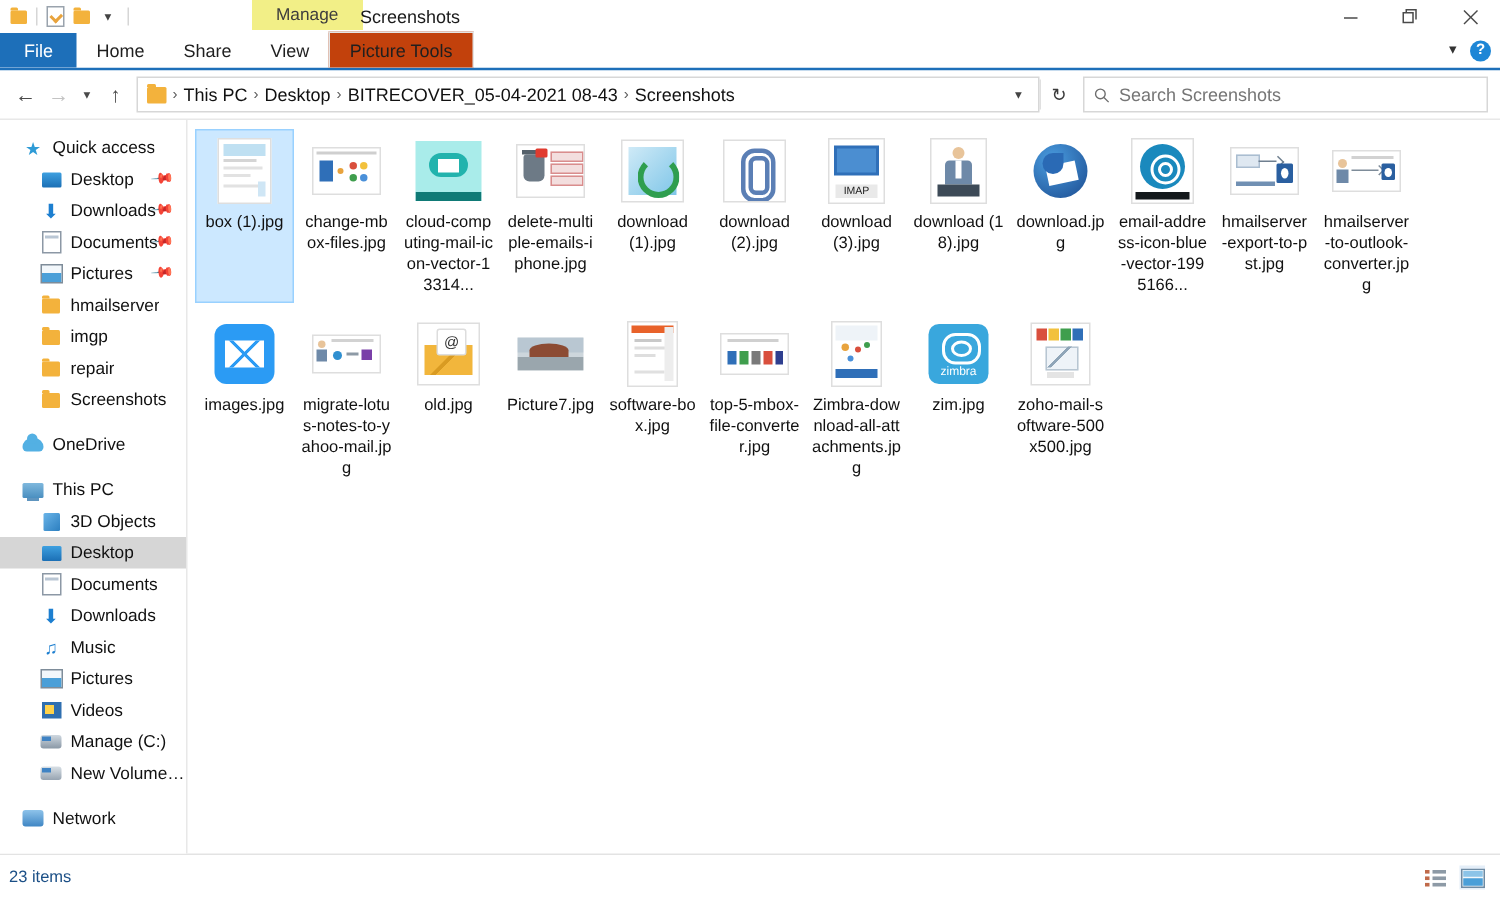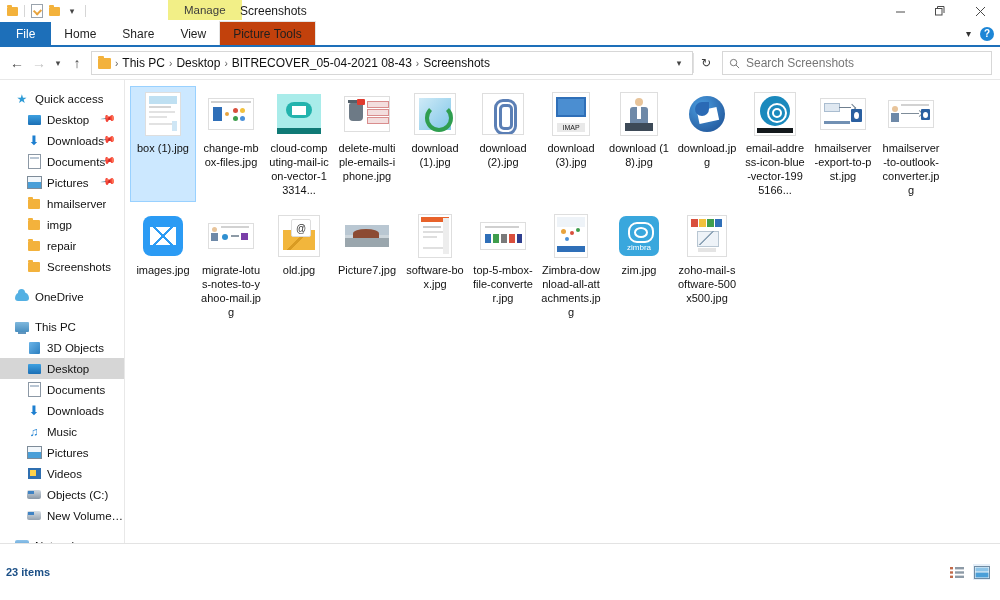--- a/index.html
+++ b/index.html
@@ -329,7 +329,7 @@
         <span class="nav-ico">
             <span class="drive-ico"></span>
           </span>
-        <span class="nav-label">Objects (C:)</span>
+        <span class="nav-label">Manage (C:)</span>
       </div>
       <div class="nav-item lvl1">
         <span class="nav-ico">

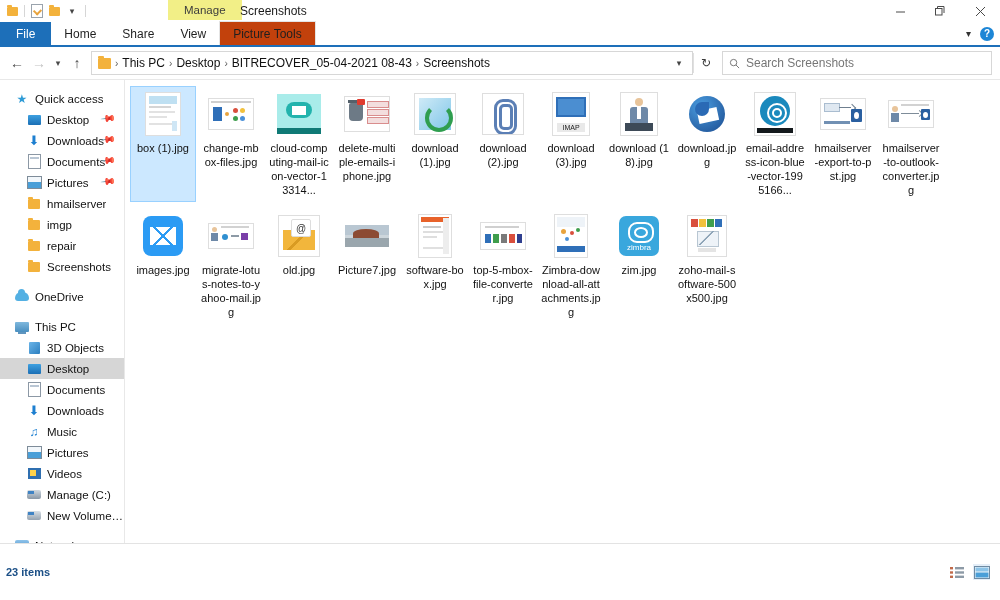--- a/index.html
+++ b/index.html
@@ -108,7 +108,7 @@
 
   
   .statusbar{height:22px;flex:none;border-top:1px solid #e3e3e3;display:flex;align-items:center;
-      padding:17px 6px;background:#fff;font-weight:bold;}
+      padding:4px 6px;background:#fff;}
   .status-txt{font-size:11px;color:#1b4f86;}
   .view-btns{margin-left:auto;display:flex;align-items:center;gap:7px;padding-right:4px;}
   .vb{width:17px;height:16px;display:flex;align-items:center;justify-content:center;}

